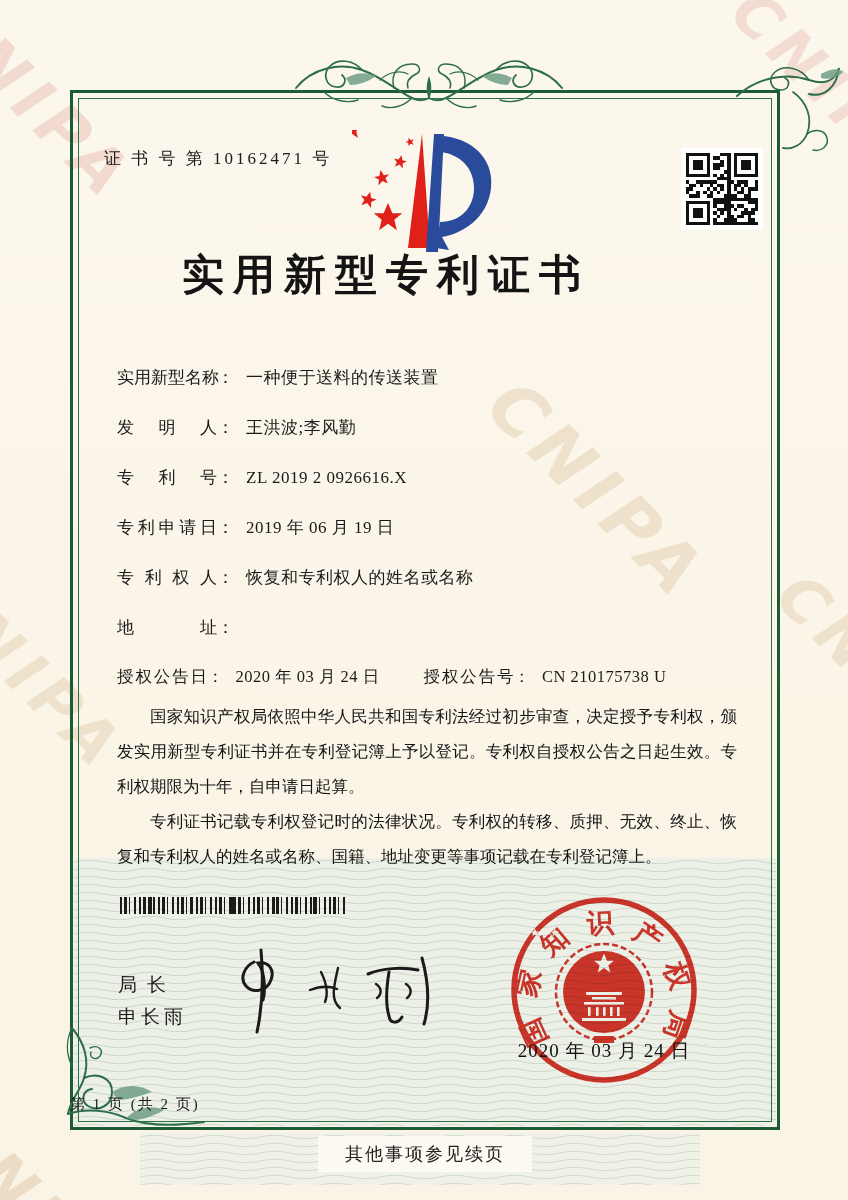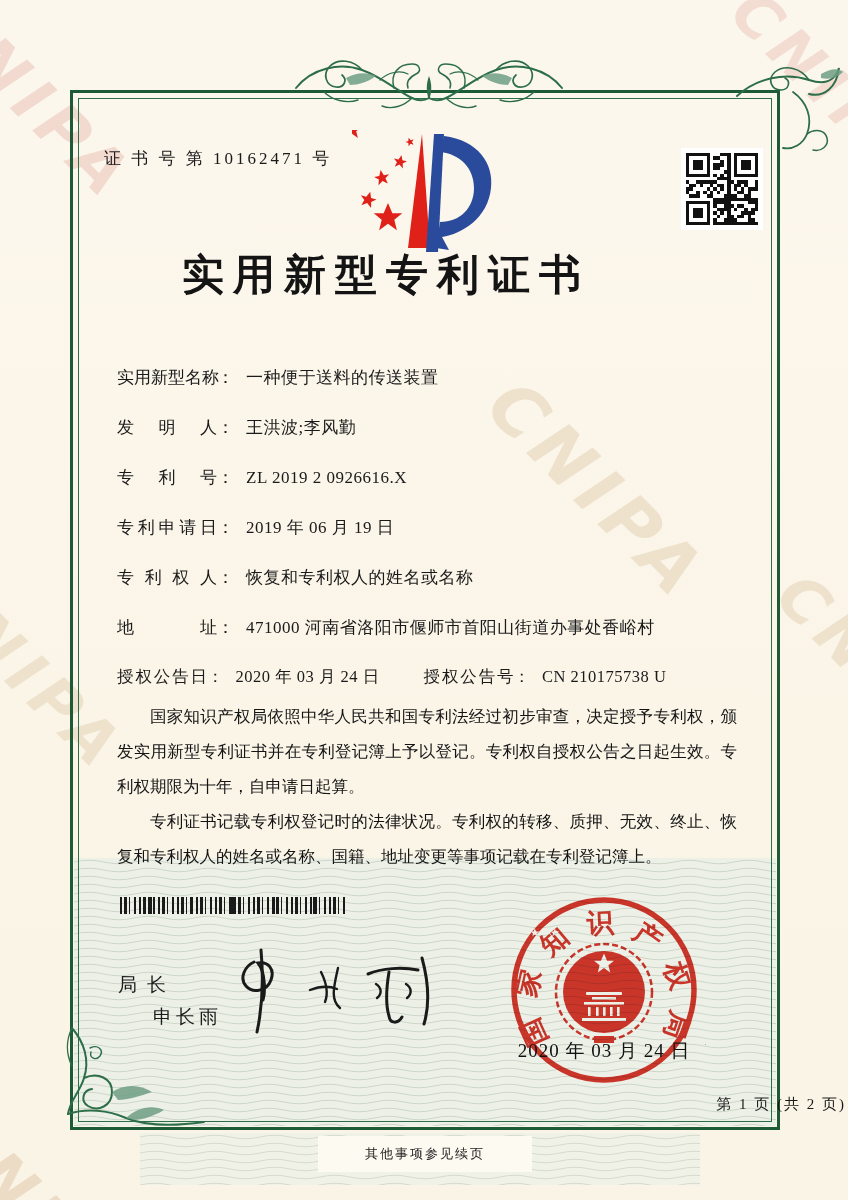--- a/index.html
+++ b/index.html
@@ -347,7 +347,6 @@
     <div class="frow">
       <span class="flabel">地址</span>
         <span class="fcolon">：</span>
-      <span class="fval">471000 河南省洛阳市偃师市首阳山街道办事处香峪村</span>
     </div>
     <div class="frow double">
       <span class="flabel">授权公告日</span>

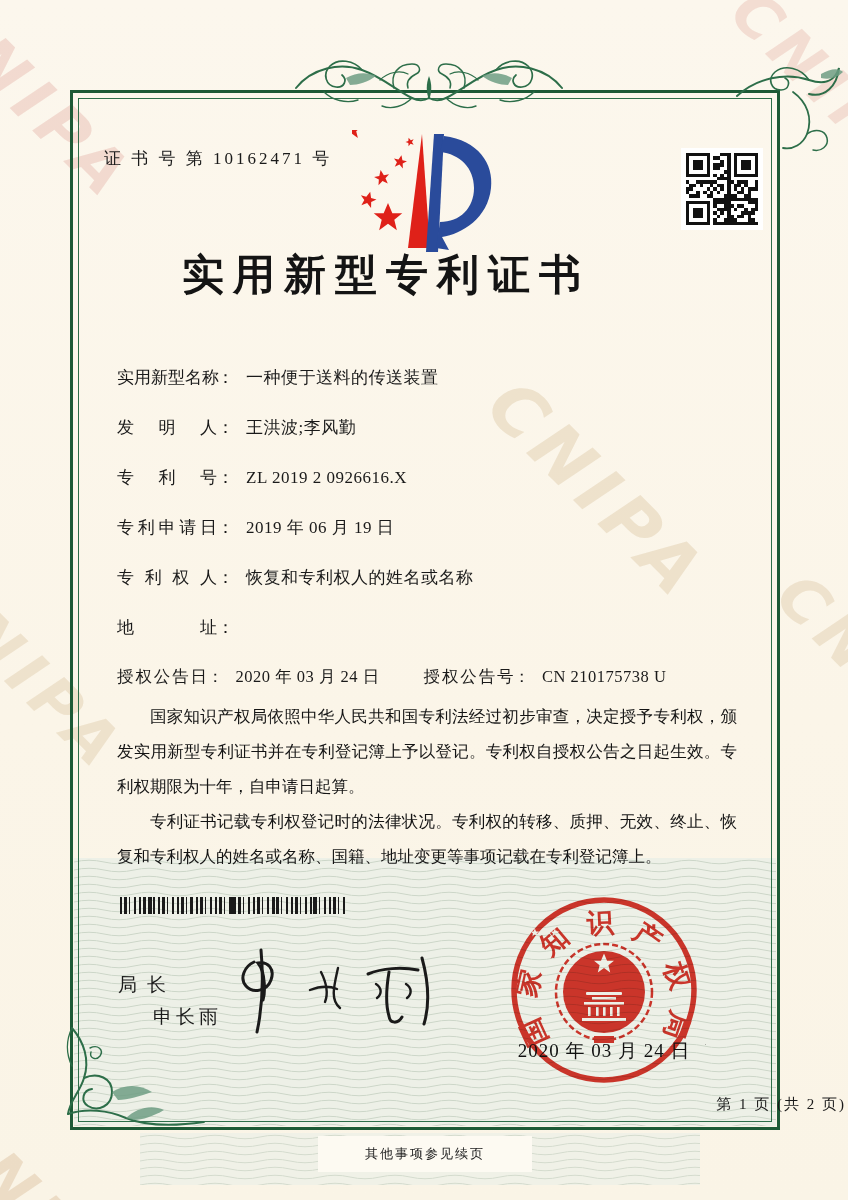--- a/index.html
+++ b/index.html
@@ -58,7 +58,7 @@
       repeating-linear-gradient(90deg, #1a1a1a 0 2px, transparent 2px 4px, #1a1a1a 4px 7px, transparent 7px 9px, #1a1a1a 9px 10px, transparent 10px 14px, #1a1a1a 14px 16px, transparent 16px 19px);
   }
   .signer-title { position:absolute; left:118px; top:972px; font-size:19px; letter-spacing:10px; }
-  .signer-name  { position:absolute; left:118px; top:1004px; font-size:19px; letter-spacing:4px;margin-left:35px; }
+  .signer-name  { position:absolute; left:118px; top:1004px; font-size:19px; letter-spacing:4px; }
   .signature { position:absolute; left:226px; top:942px; }
   .seal { position:absolute; left:502px; top:888px; mix-blend-mode:multiply; opacity:.93; }
   .seal-date { position:absolute; left:504px; top:1038px; width:200px; text-align:center;

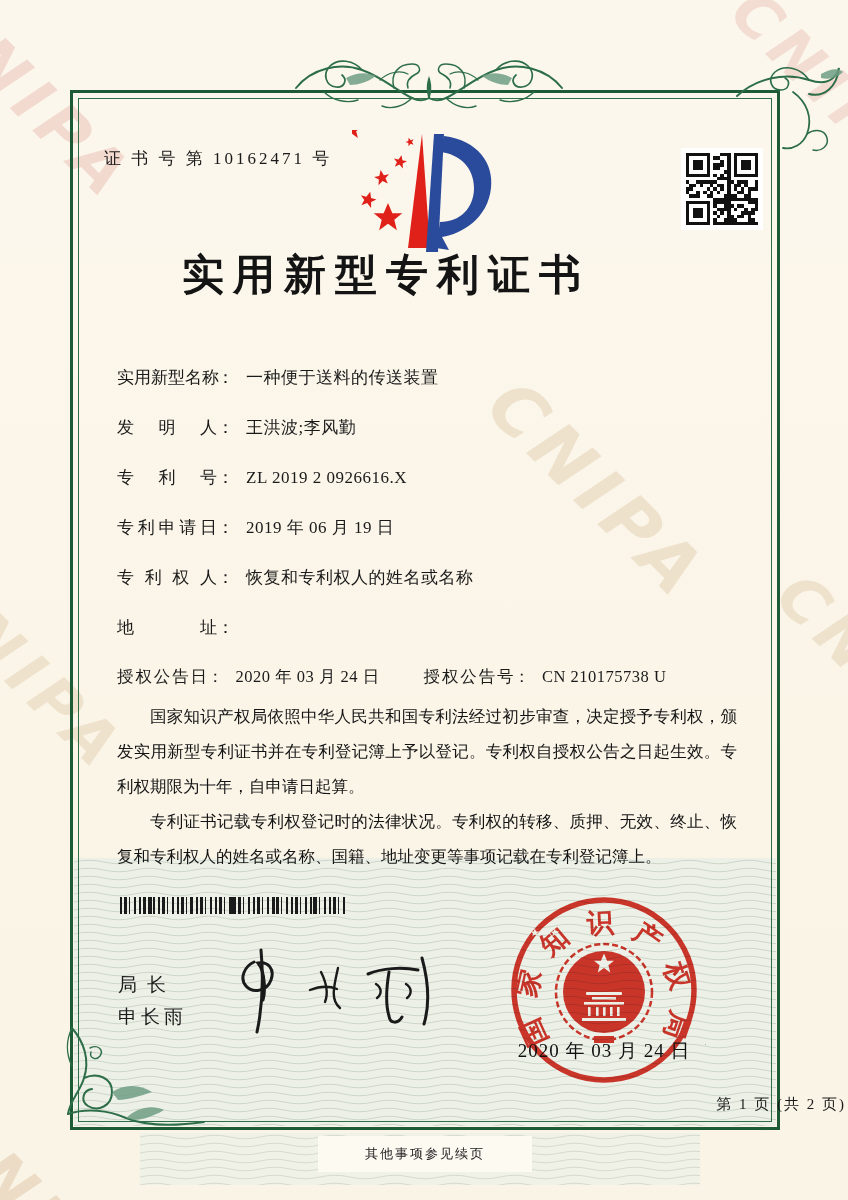--- a/index.html
+++ b/index.html
@@ -63,7 +63,7 @@
   .seal { position:absolute; left:502px; top:888px; mix-blend-mode:multiply; opacity:.93; }
   .seal-date { position:absolute; left:504px; top:1038px; width:200px; text-align:center;
     font-size:19px; letter-spacing:1px; color:#111; }
-  .page-info { position:absolute; left:70px; top:1095px; width:776px; text-align:right;
+  .page-info { position:absolute; left:70px; top:1095px; width:776px; text-align:left;
     font-size:15px; letter-spacing:2px; }
   .cont-box { position:absolute; left:318px; top:1136px; width:214px; height:36px;
     background:#fdfaf2; display:flex; align-items:center; justify-content:center; }

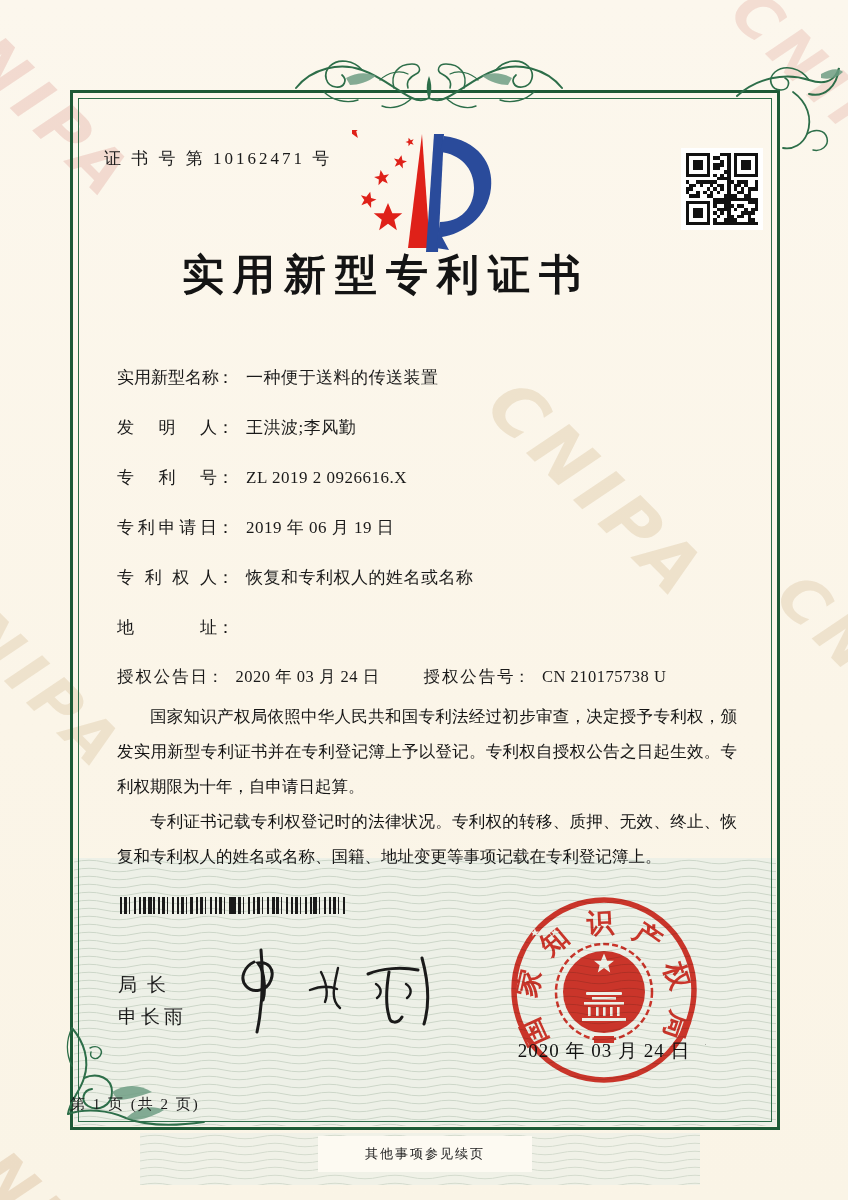--- a/index.html
+++ b/index.html
@@ -67,7 +67,7 @@
     font-size:15px; letter-spacing:2px; }
   .cont-box { position:absolute; left:318px; top:1136px; width:214px; height:36px;
     background:#fdfaf2; display:flex; align-items:center; justify-content:center; }
-  .cont-note { font-size:13px; letter-spacing:2px; color:#222; }
+  .cont-note { font-size:18px; letter-spacing:2px; color:#222; }
 </style>
 </head>
 <body>

